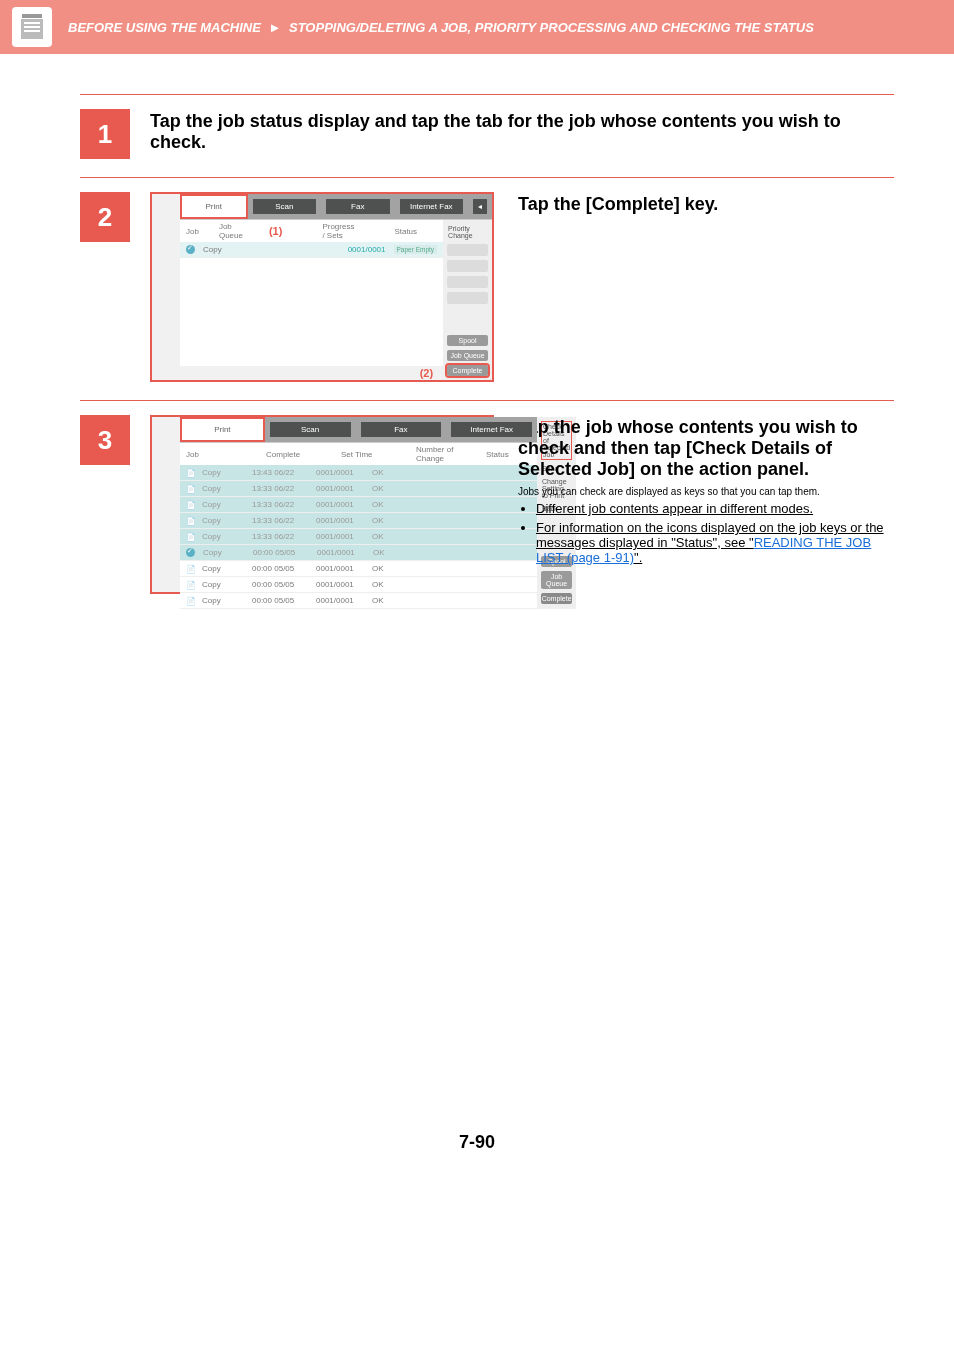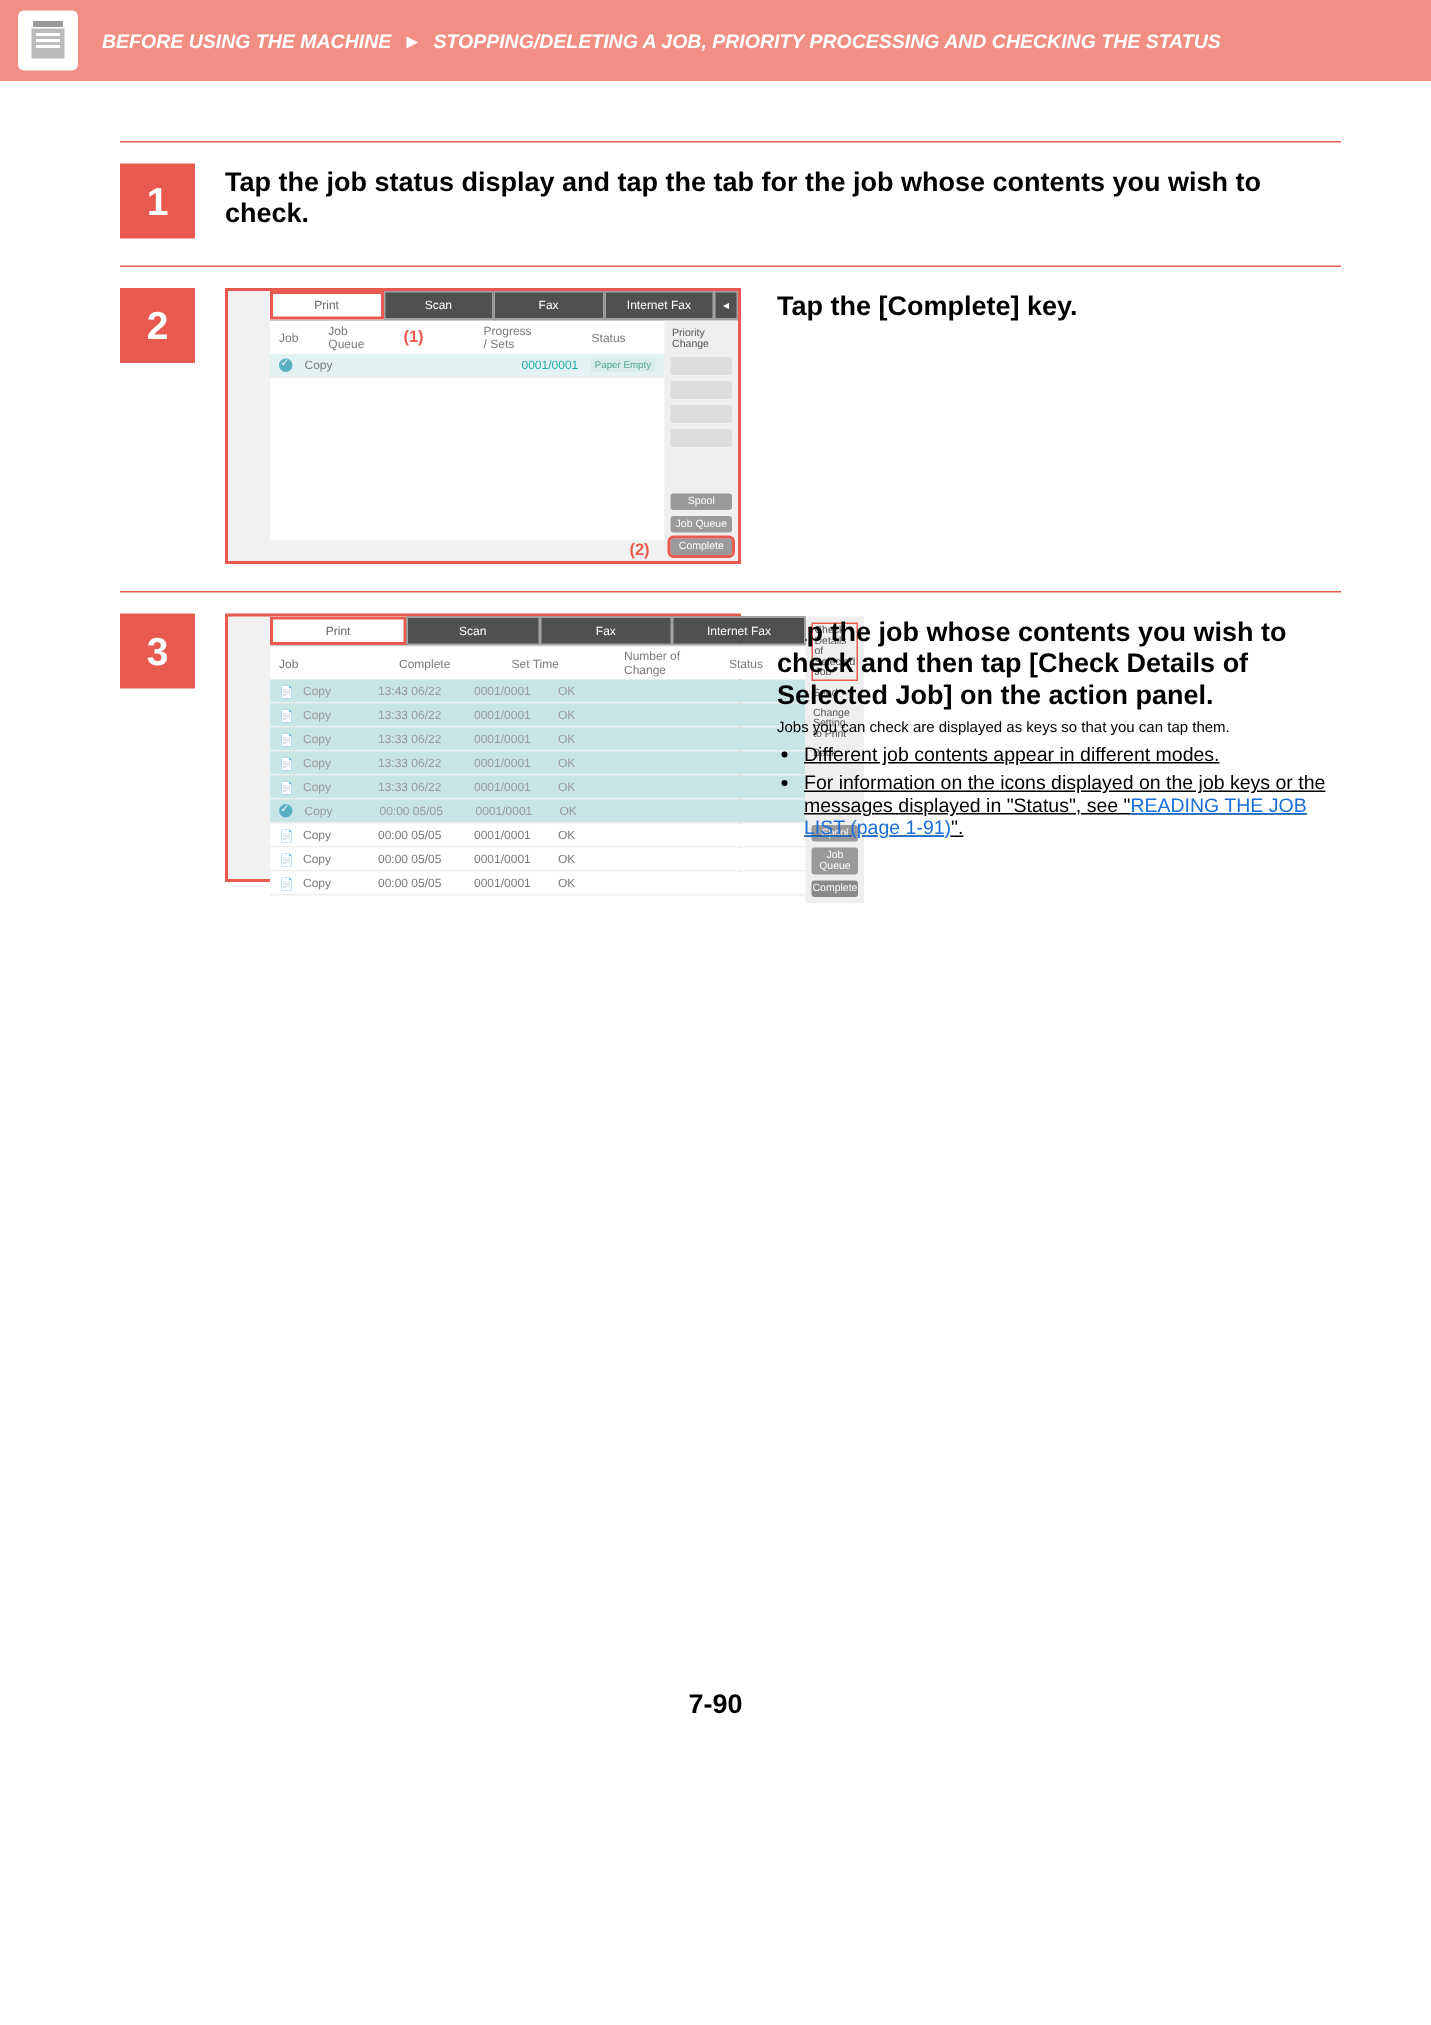--- a/index.html
+++ b/index.html
@@ -79,7 +79,7 @@
     flex: 1;
     padding: 3px 0;
     text-align: center;
-    border: 1px solid #a3a3a3;
+    border: 5px solid #a3a3a3;
     background: #4f5050;
     color: #fff;
     display:flex; align-items:center; justify-content:center; gap:3px;

